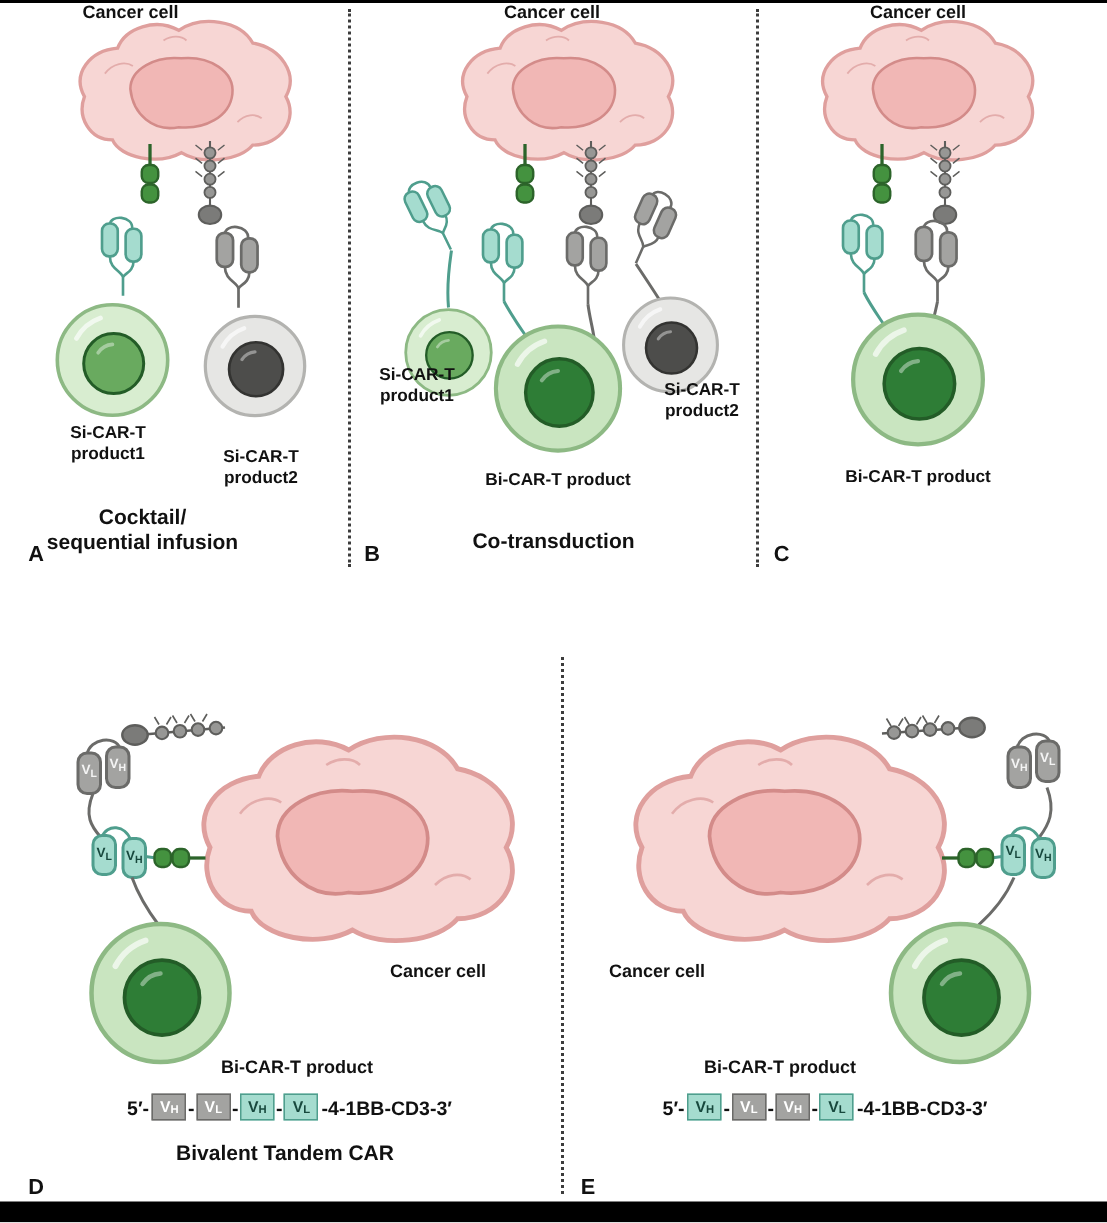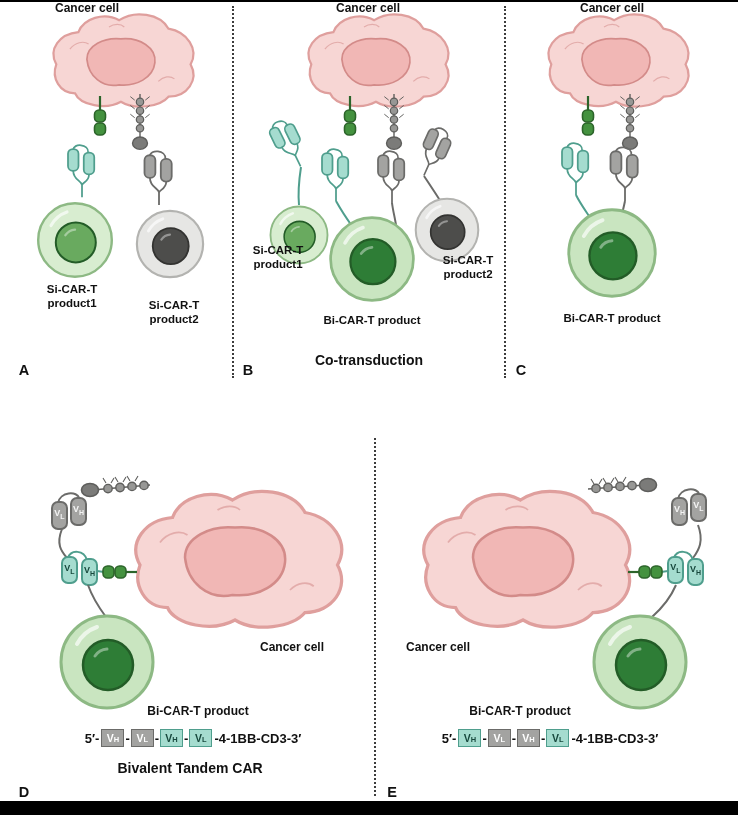--- a/index.html
+++ b/index.html
@@ -198,6 +198,8 @@
 product1</div>
   <div class="lbl lbl-prod" style="left:130px;top:299px;width:88px;">Si-CAR-T
 product2</div>
+  <div class="lbl lbl-cap" style="left:10px;top:336px;width:170px;">Cocktail/
+sequential infusion</div>
   <div class="lbl lbl-letter" style="left:14px;top:362px;width:20px;">A</div>
 
   <div class="lbl lbl-cc" style="left:318px;top:1px;width:100px;">Cancer cell</div>

